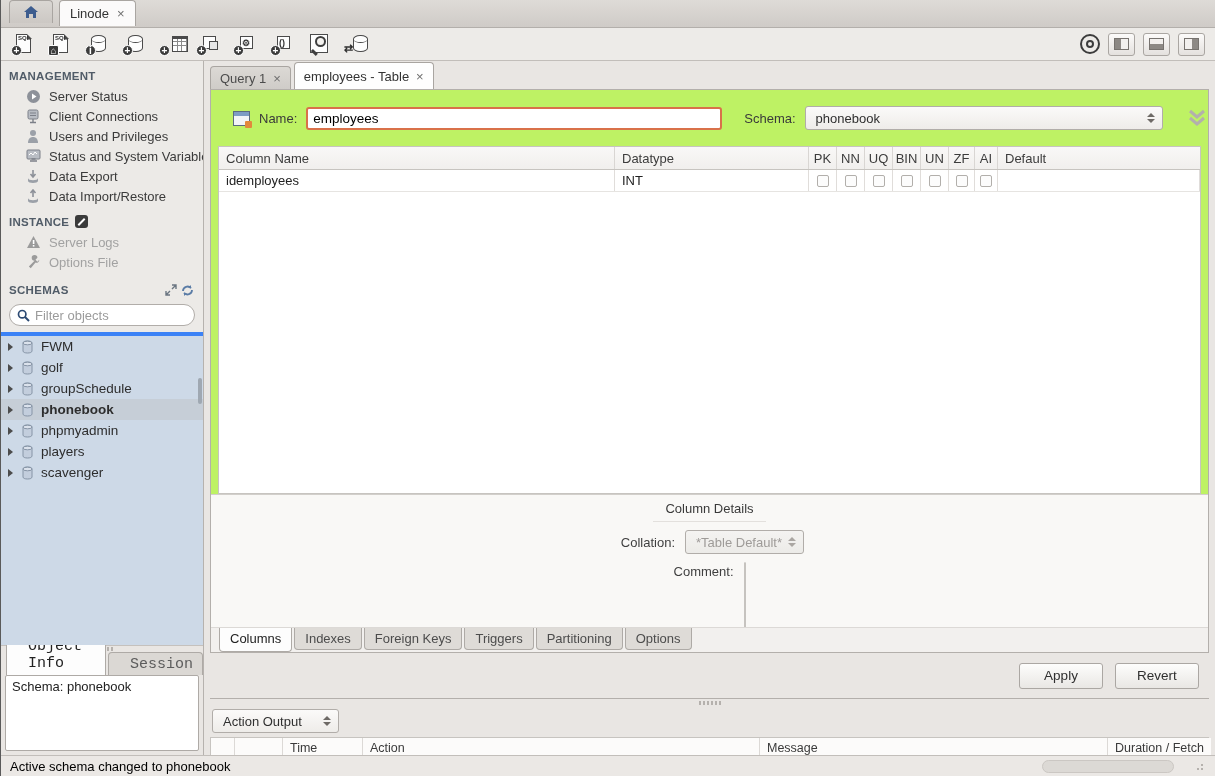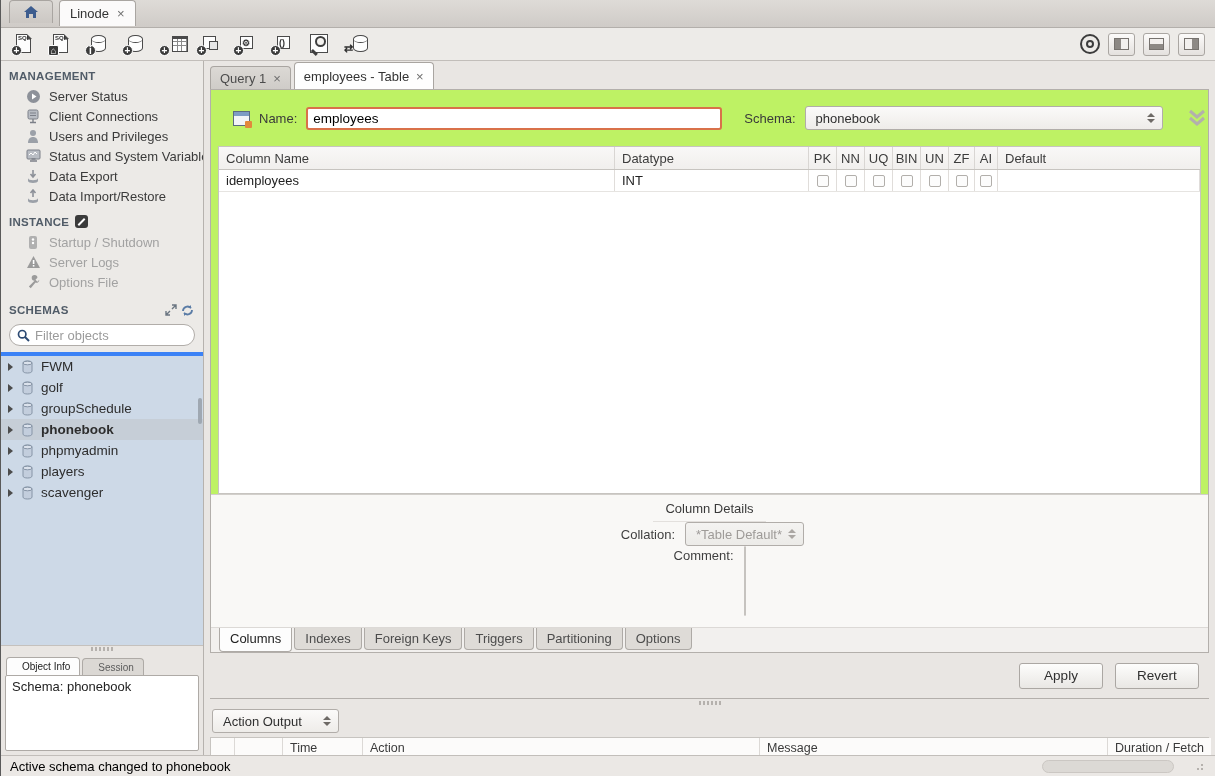--- a/index.html
+++ b/index.html
@@ -301,16 +301,6 @@
     </div>
     <div class="side-item disabled">
       <span class="sicon">
-        <svg width="10" height="15" viewBox="0 0 10 15">
-            <rect x="1" y="1" width="8" height="13" rx="2" fill="#b0b0b0"></rect>
-            <circle cx="5" cy="4.5" r="1.2" fill="#fff"></circle>
-            <circle cx="5" cy="8" r="1.2" fill="#fff"></circle>
-          </svg>
-        </span>
-      <span class="lbl">Startup / Shutdown</span>
-    </div>
-    <div class="side-item disabled">
-      <span class="sicon">
         <svg width="15" height="14" viewBox="0 0 15 14">
             <path d="M7.5 1 L14 13 H1 Z" fill="#9b9b9b"></path>
             <rect x="6.8" y="5" width="1.6" height="4" fill="#fff"></rect>

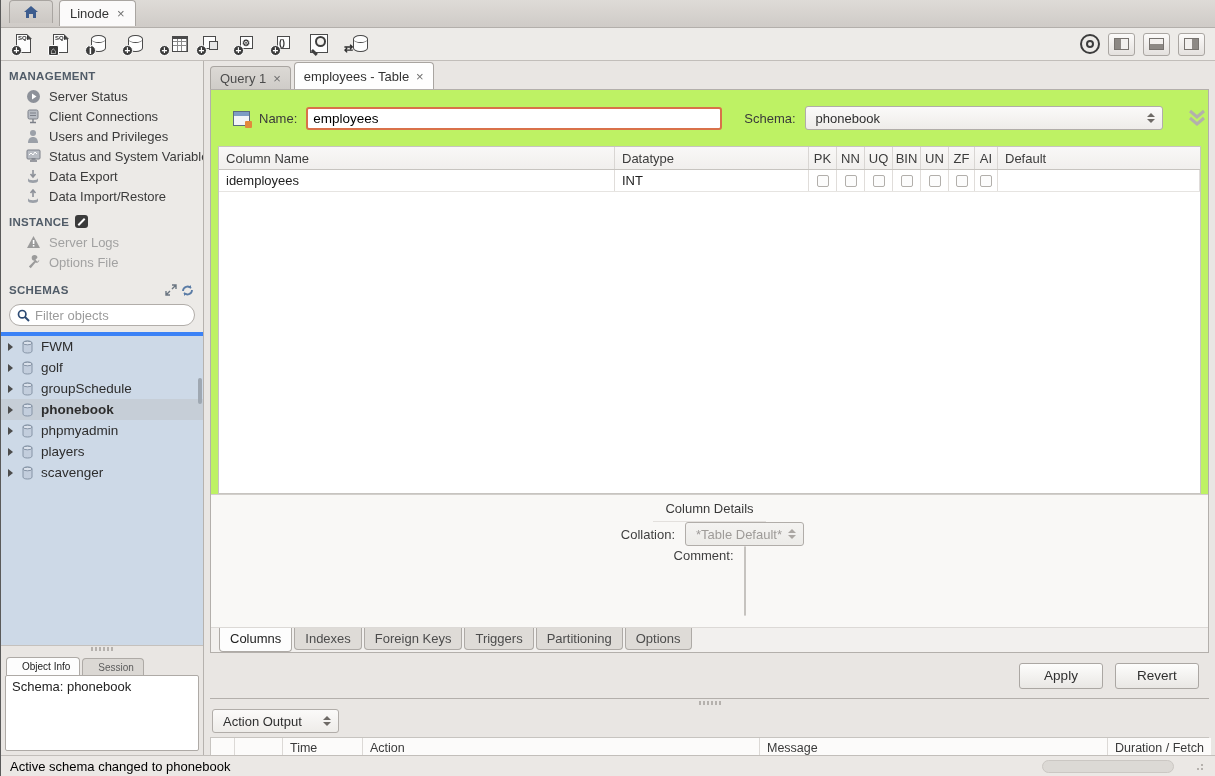--- a/index.html
+++ b/index.html
@@ -116,7 +116,7 @@
   
   .details { flex:1; background:#f9f8f6; border-top:1px solid #d2cfcb; display:flex; flex-direction:column; min-height:0;align-items:center; }
   .det-title { padding:6px 12px 5px 12px; border-bottom:1px solid #e3e0dd; color:#3a3a3a; flex:none; }
-  .det-row { display:flex; align-items:center; flex:none; }
+  .det-row { display:flex; align-items:center; margin-top:8px; flex:none; }
   .det-label { width:88px; text-align:right; padding-right:10px; color:#3f3f3f; flex:none; }
   .coll-dd { flex:1; margin-right:18px; color:#9e9b98; background:linear-gradient(#f4f3f1,#ecebe8); }
   .coll-dd .spin .up { border-bottom-color:#aaa6a2; } .coll-dd .spin .dn { border-top-color:#aaa6a2; }

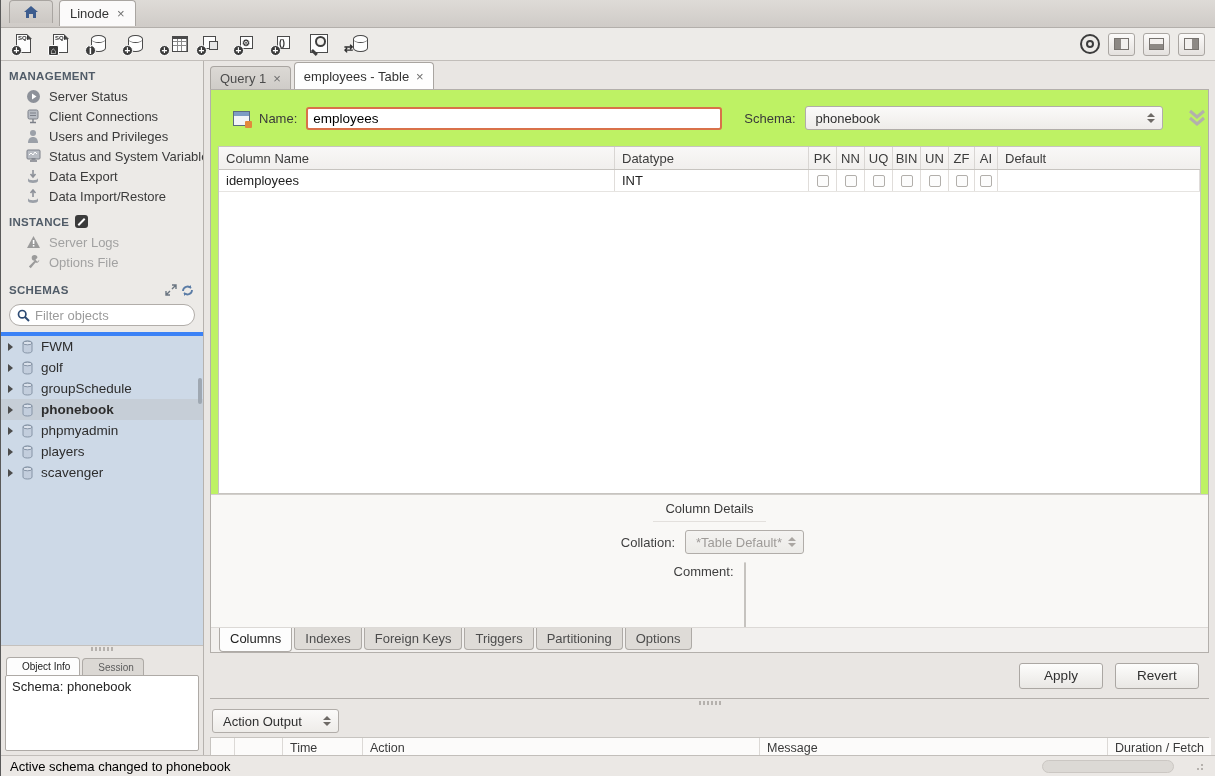--- a/index.html
+++ b/index.html
@@ -74,8 +74,8 @@
   .objinfo { flex:none; height:110px; display:flex; flex-direction:column; background:#e9e6e3; border-top:1px solid #c5c1bd; }
   .hgrip { width:22px; height:4px; margin:1px auto 0 auto; background:repeating-linear-gradient(90deg,#b5b1ad 0 2px,transparent 2px 4px); flex:none; }
   .oi-tabs { display:flex; align-items:flex-end; padding-left:5px; gap:2px; height:24px; flex:none; }
-  .oi-tab { padding:3px 9px 2px 15px; border:1px solid #aeaaa6; border-bottom:none; border-radius:4px 4px 0 0;
-    background:#dbd8d4; color:#5c5c5c; font-size:10px; }
+  .oi-tab { padding:3px 9px 2px 21px; border:1px solid #aeaaa6; border-bottom:none; border-radius:4px 4px 0 0;
+    background:#dbd8d4; color:#5c5c5c; font-size:15px;font-family:Liberation Mono, monospace; }
   .oi-tab.active { background:#fdfdfd; color:#222; padding-bottom:3px; }
   .oi-box { flex:1; margin:0 4px 4px 4px; background:#fff; border:1px solid #aeaaa6; border-radius:2px; padding:3px 6px; color:#222; }
   

